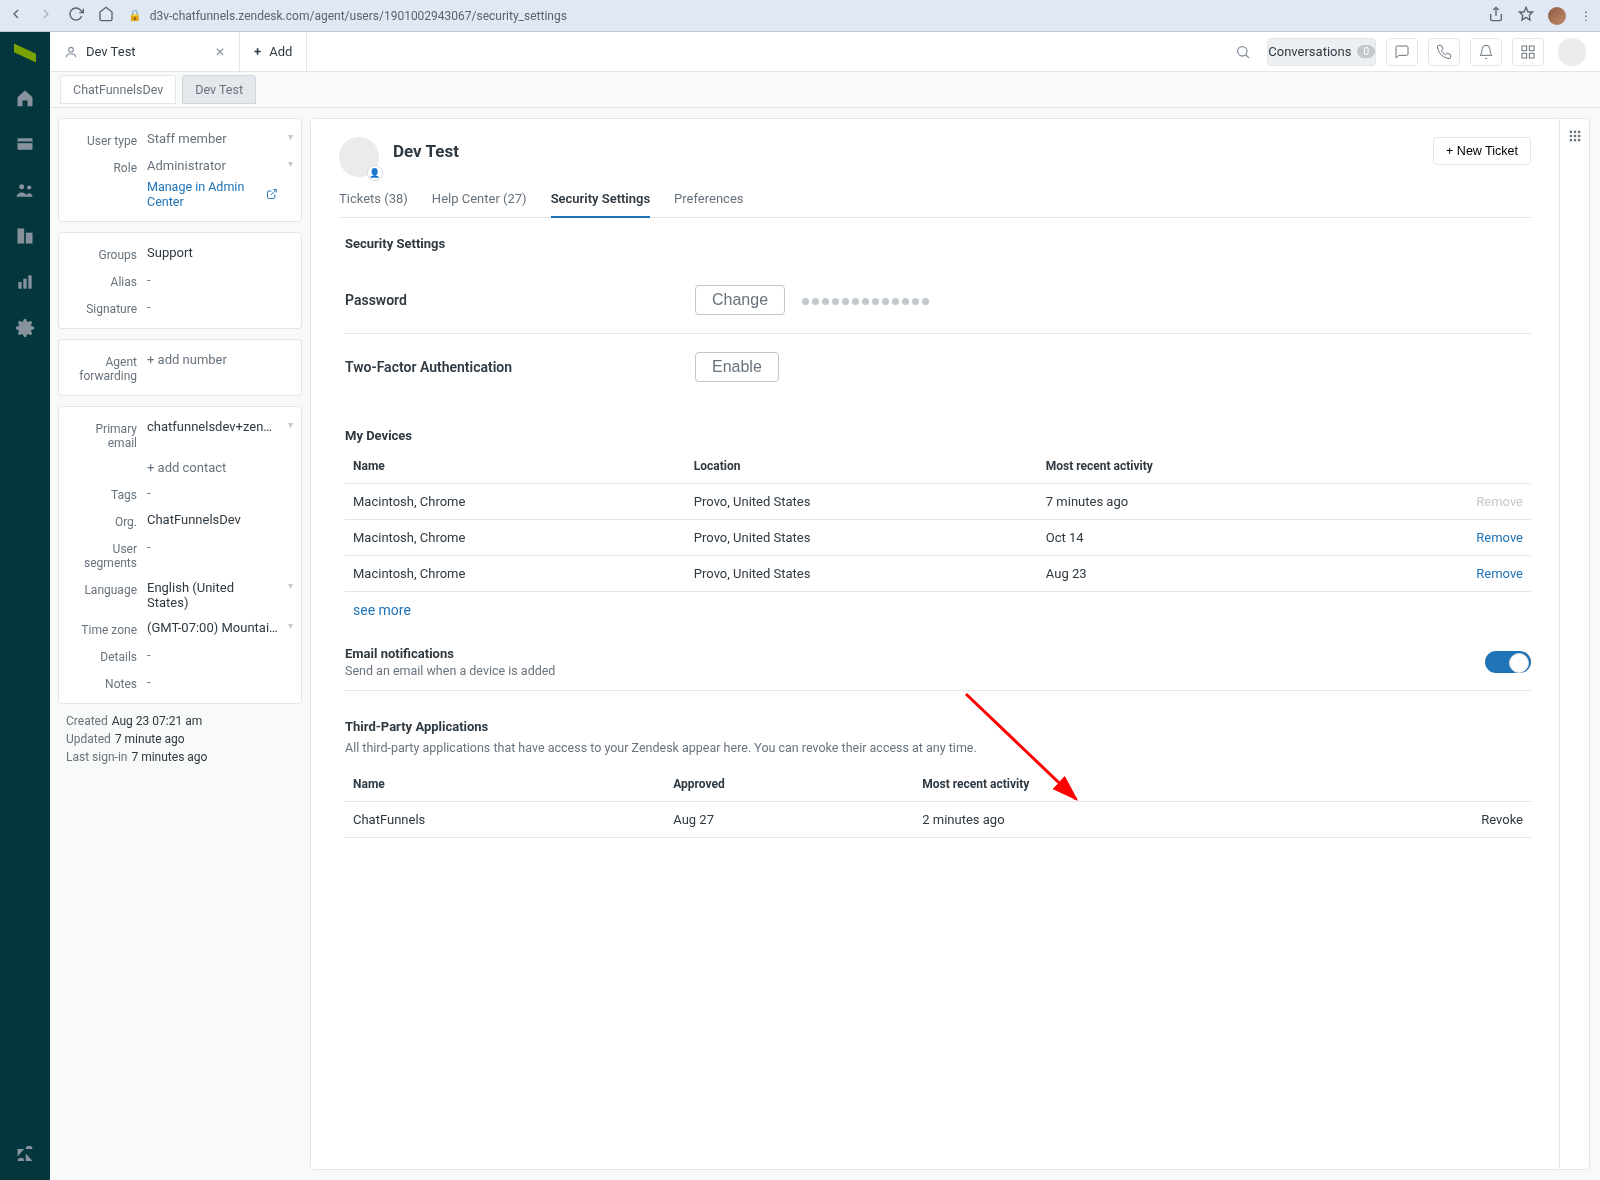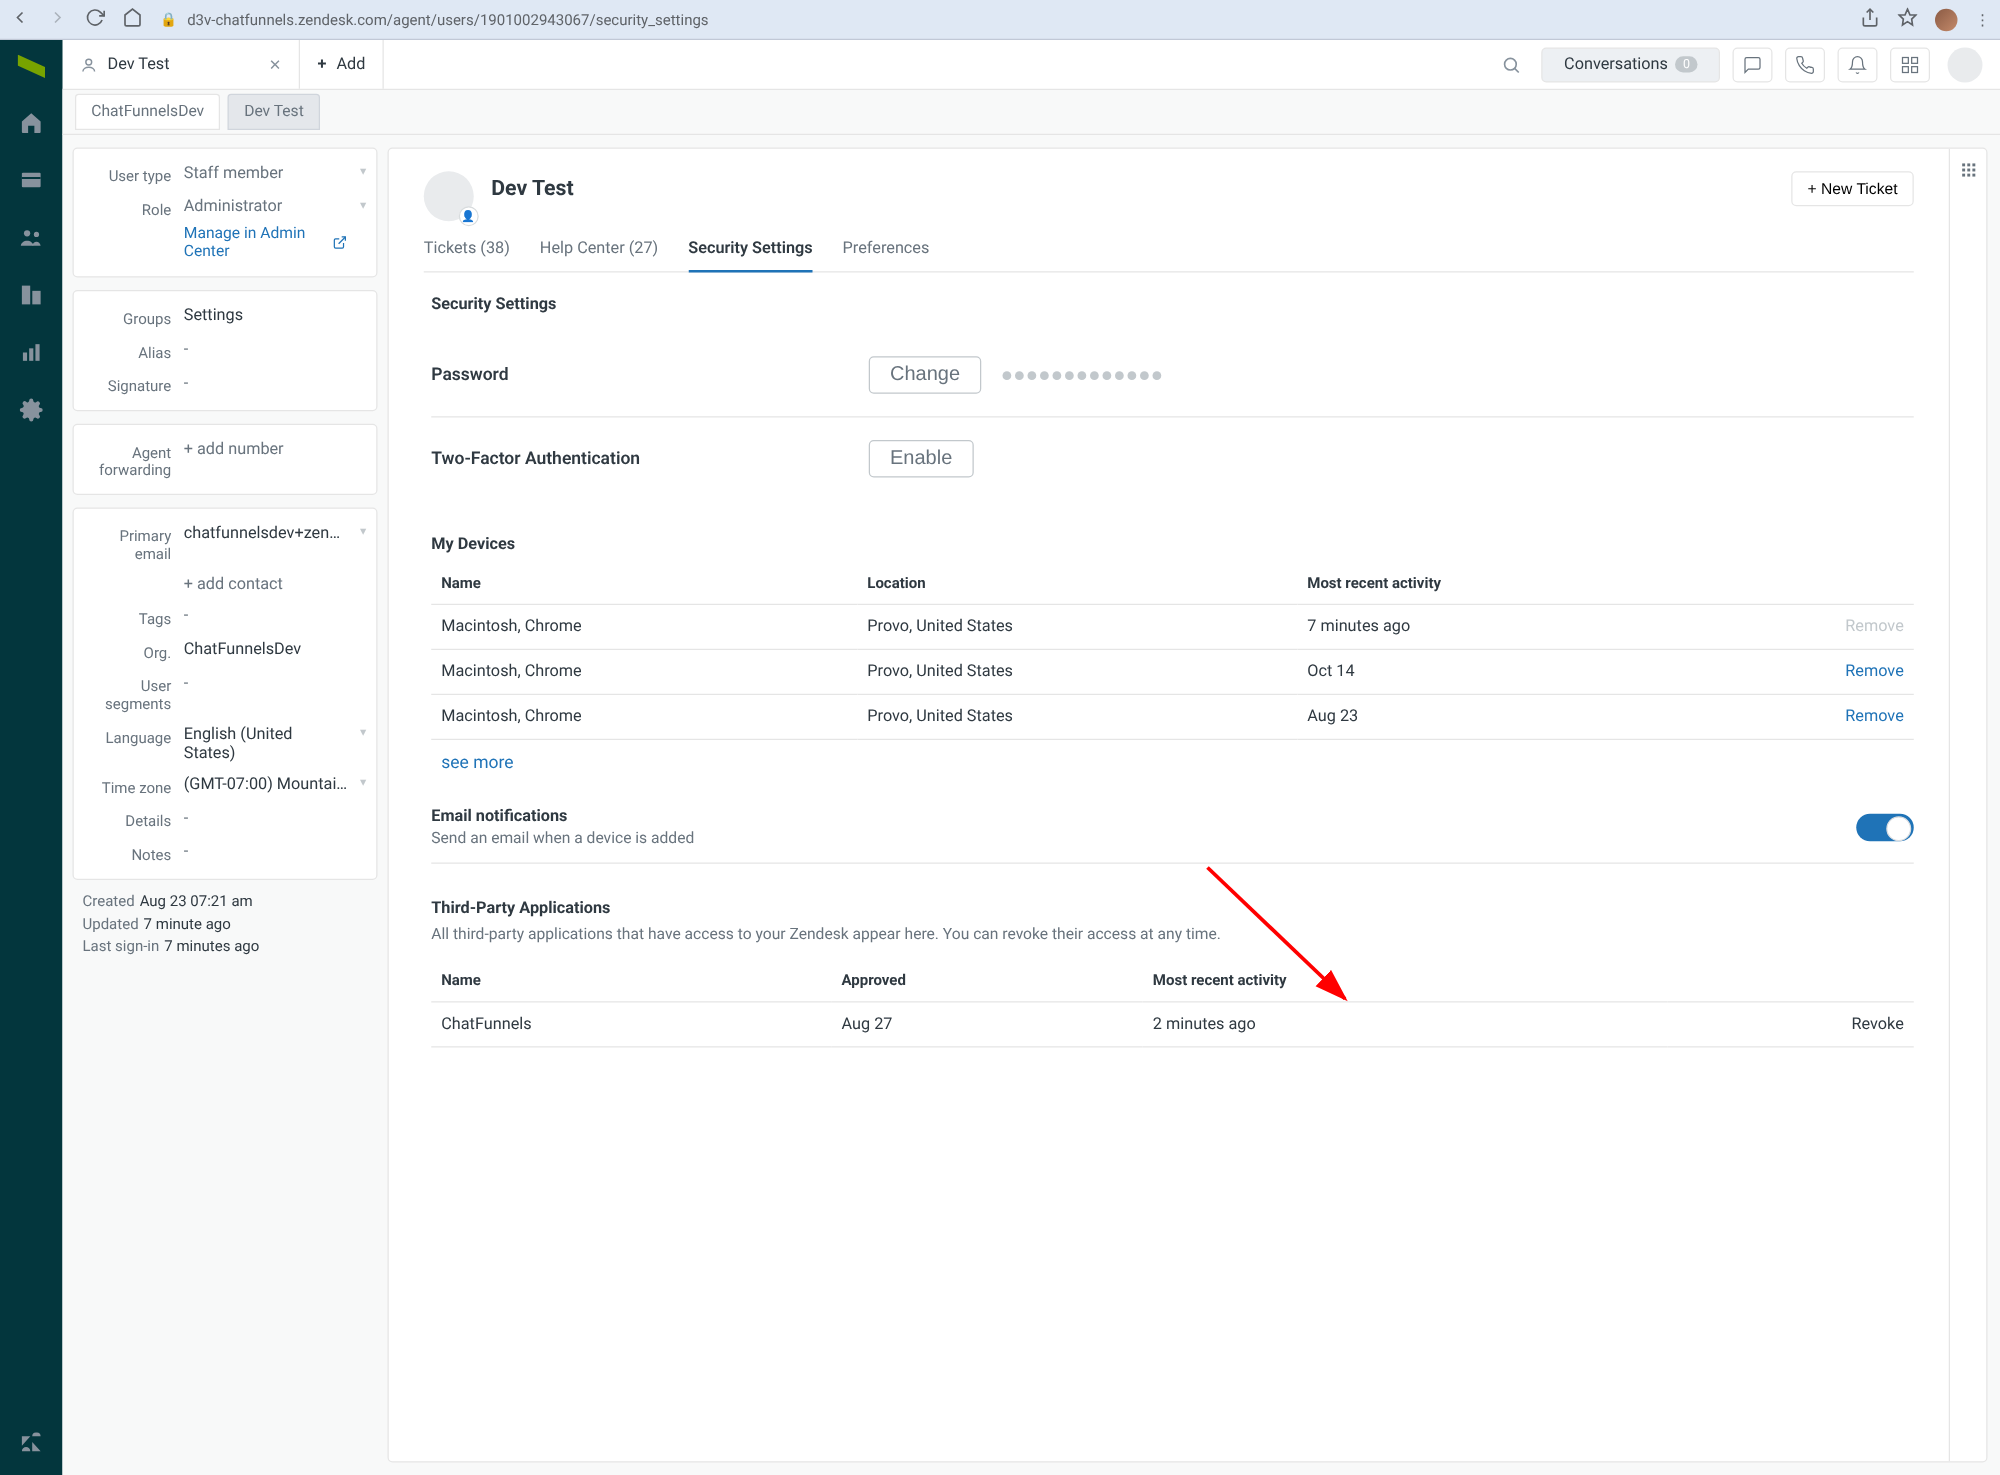--- a/index.html
+++ b/index.html
@@ -45,7 +45,7 @@
   .tab.add { color:var(--text-dark); }
   .topbar .gap { flex:1; }
   .topbar .rt { display:flex; align-items:center; gap:10px; padding-right:14px; }
-  .topbar .rt .btn { display:flex; align-items:center; justify-content:center; height:28px; border:1px solid var(--border-light); border-radius:4px; padding:0 17px; background:#fff; }
+  .topbar .rt .btn { display:flex; align-items:center; justify-content:center; height:28px; border:1px solid var(--border-light); border-radius:4px; padding:0 0; background:#fff; }
   .topbar .rt .btn.icon { width:32px; padding:0; }
   .topbar .rt .btn svg { width:16px; height:16px; fill:none; stroke:#68737d; stroke-width:1.5; }
   .topbar .rt .btn.conv { background:#edf0f3; color:var(--text-dark); gap:6px; }

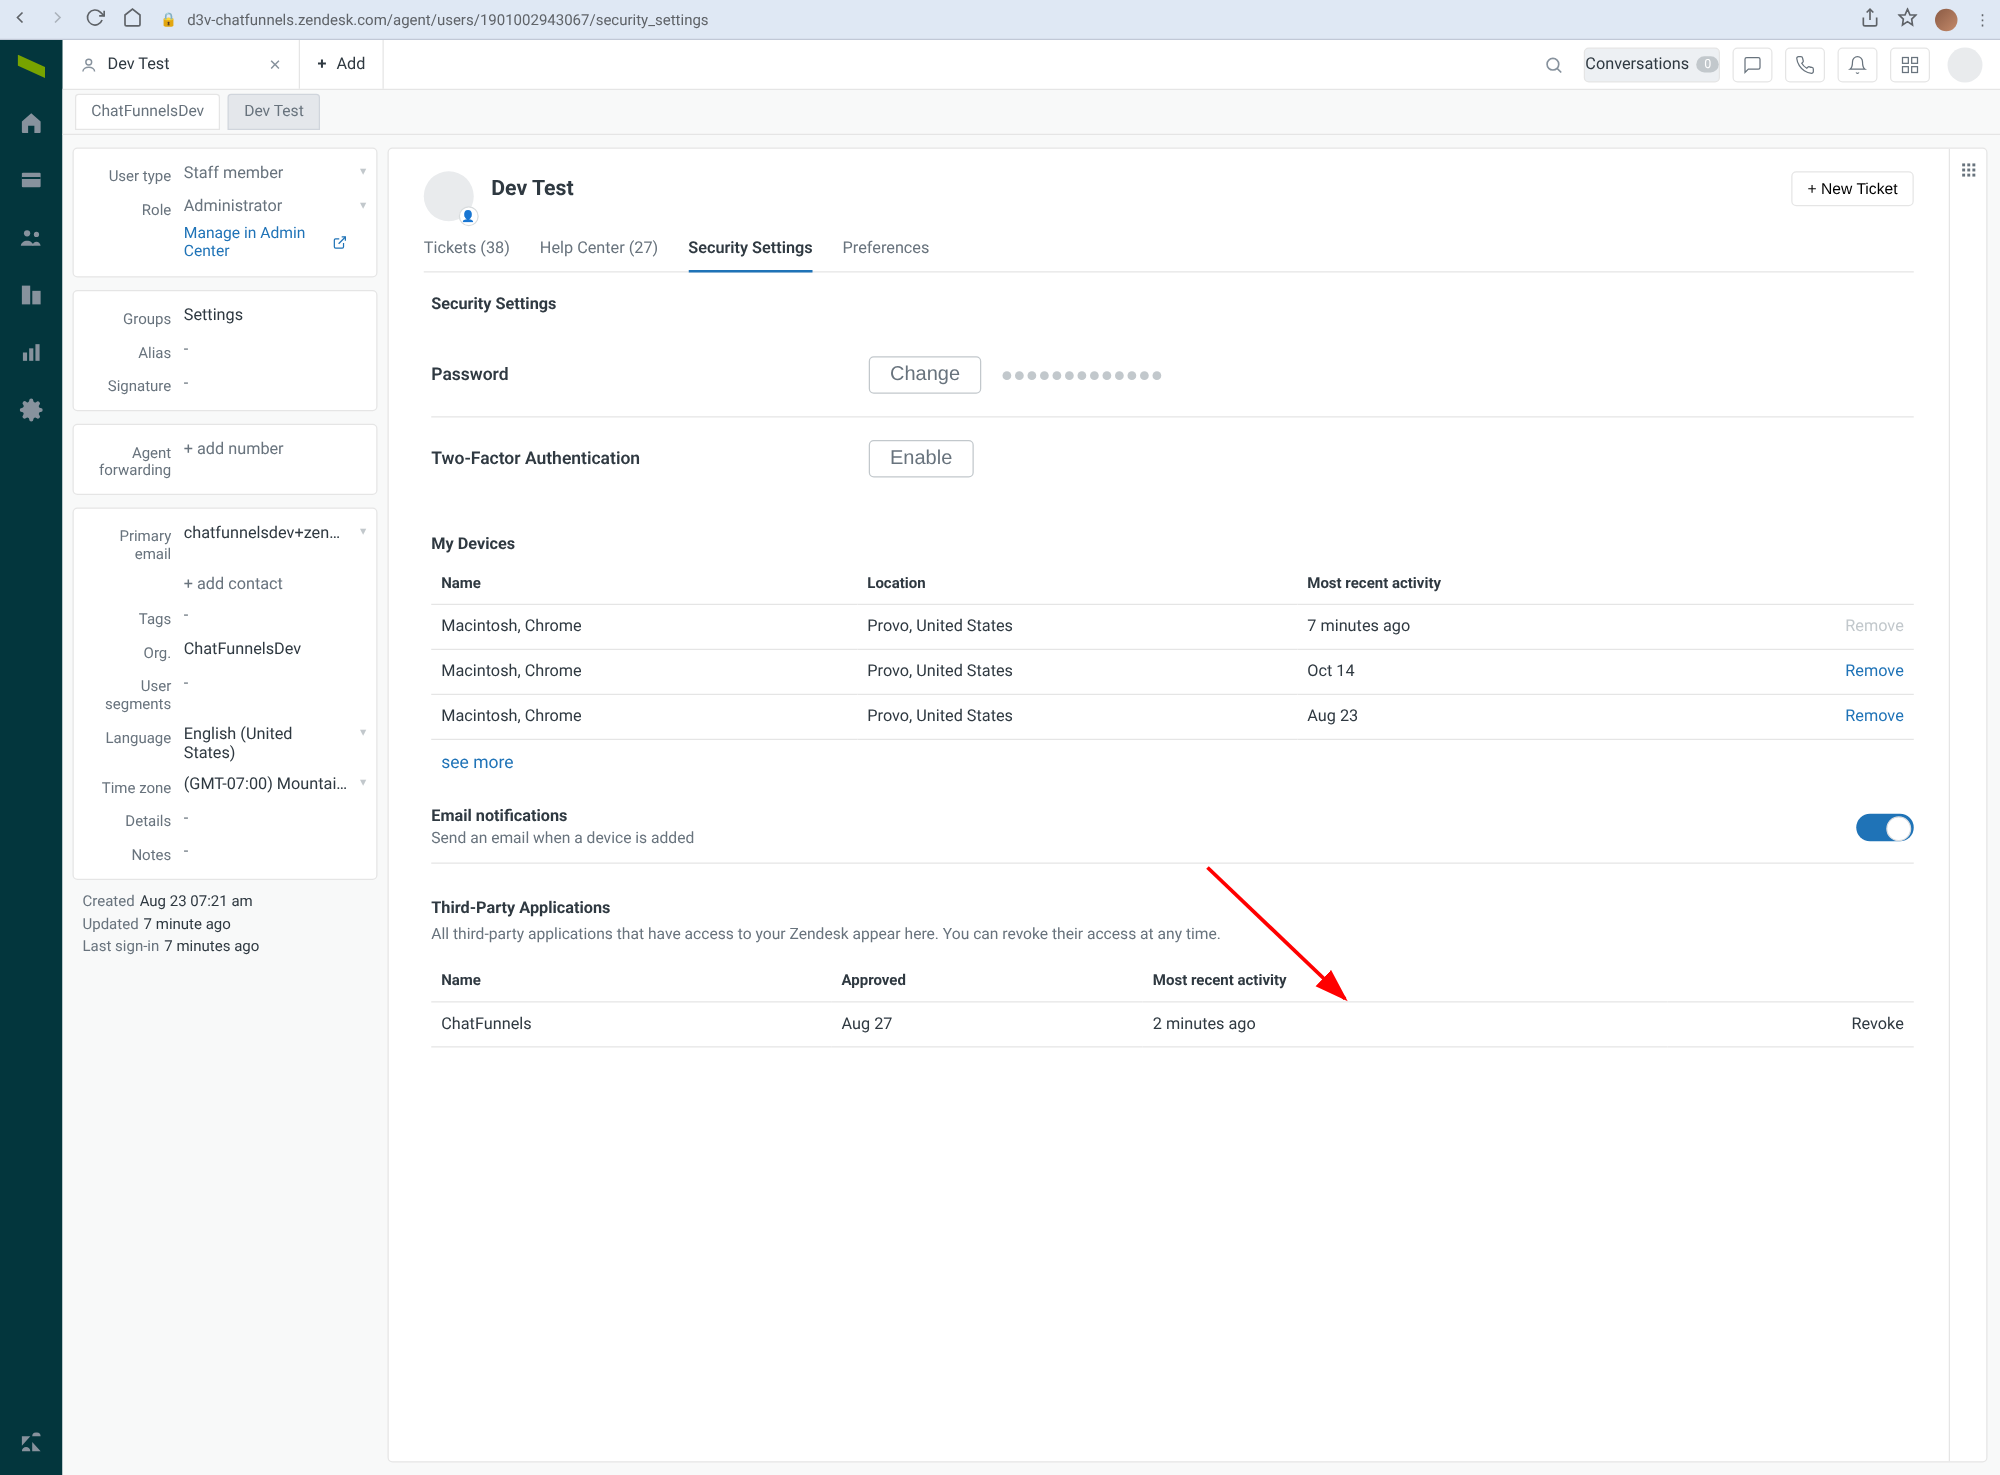--- a/index.html
+++ b/index.html
@@ -285,7 +285,7 @@
         <div class="card">
           <div class="kv">
               <div class="k">Groups</div>
-              <div class="v">Settings</div>
+              <div class="v">Support</div>
             </div>
           <div class="kv dash">
               <div class="k">Alias</div>

